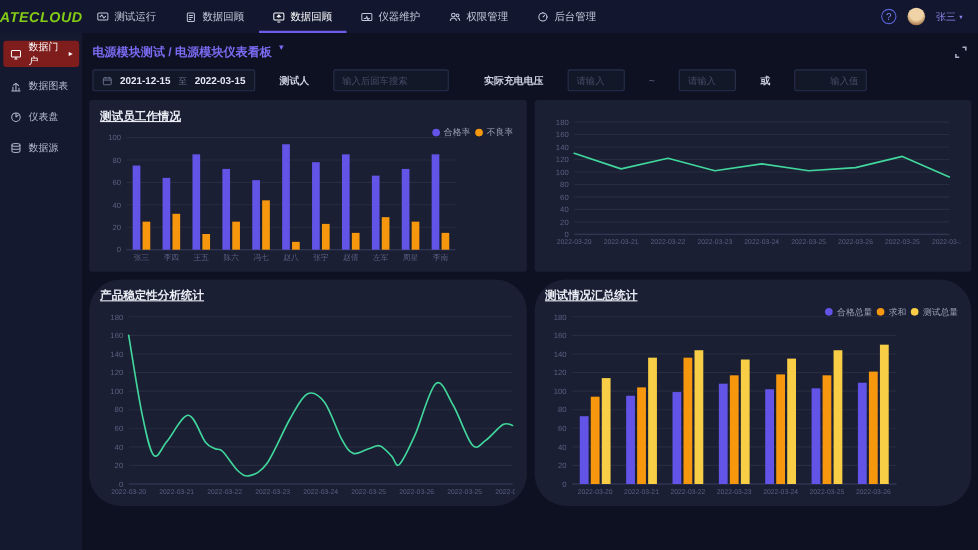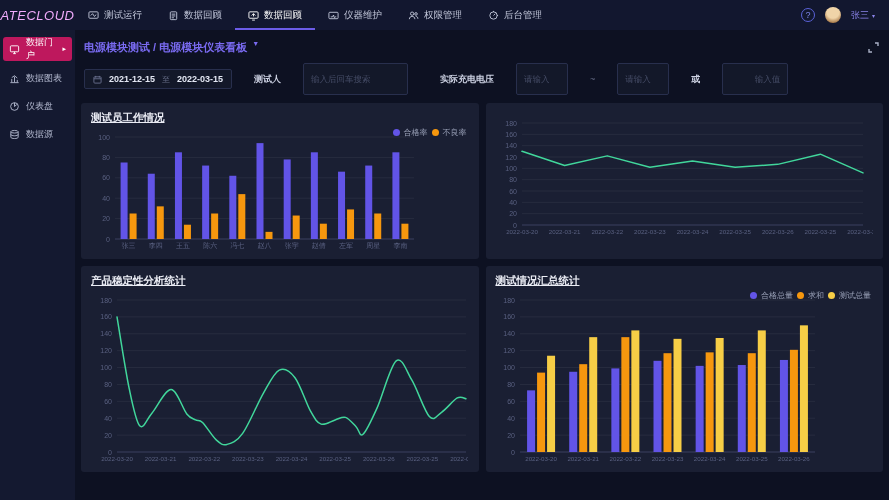--- a/index.html
+++ b/index.html
@@ -11,7 +11,7 @@
   .topnav{position:absolute;top:0;left:0;width:889px;height:30px;background:#12172f;
     display:flex;align-items:stretch;z-index:5;}
   .logo{width:75px;display:flex;align-items:center;justify-content:center;
-    color:#f0abfc;font-weight:400;font-style:italic;font-size:13px;letter-spacing:.5px;text-align:center;}
+    color:#84cc16;font-weight:700;font-style:italic;font-size:13px;letter-spacing:.5px;text-align:center;}
   .nav-items{display:flex;align-items:stretch;}
   .nav-item{display:flex;align-items:center;gap:5px;padding:0 13px;font-size:9.5px;
     color:#c3c8db;cursor:pointer;}

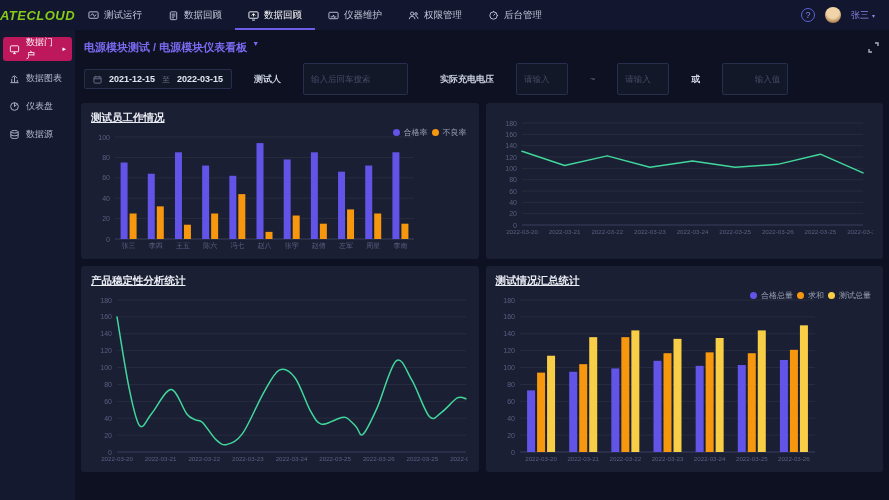--- a/index.html
+++ b/index.html
@@ -31,7 +31,7 @@
   .side-item{height:28px;display:flex;align-items:center;gap:6px;padding:0 9px;
     font-size:9px;color:#b4bad0;cursor:pointer;}
   .side-item svg{width:11px;height:11px;stroke:currentColor;fill:none;stroke-width:1;flex:none;}
-  .side-item.active{margin:1px 3px 3px 3px;height:24px;padding:0 6px;background:#be185d;
+  .side-item.active{margin:1px 3px 3px 3px;height:24px;padding:0 6px;background:#7f1d1d;
     border-radius:3px;color:#fff;}
   .side-item.active .arrow{margin-left:auto;font-size:7px;}
 

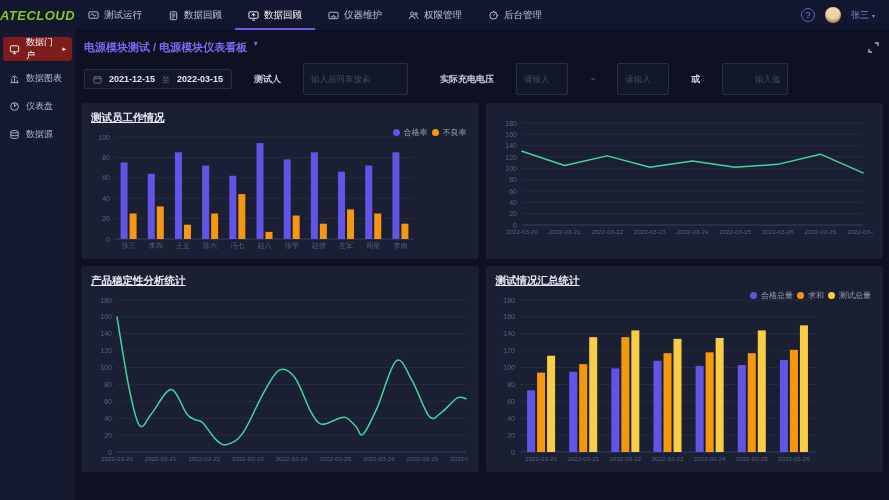--- a/index.html
+++ b/index.html
@@ -53,7 +53,7 @@
   .fsep{color:#646b85;font-weight:400;font-size:8px;}
   .flabel{color:#ccd1e2;font-weight:700;font-size:9px;}
   .flabel.gap{margin-left:10px;}
-  input{background:#131829;border:1px solid #282f4d;border-radius:2px;height:32px;
+  input{background:#131829;border:1px solid #282f4d;border-radius:2px;height:20px;
     color:#e3e7f3;font-size:8.5px;padding:0 7px;outline:none;
     font-family:"Liberation Sans",sans-serif;}
   input::placeholder{color:#454c66;}

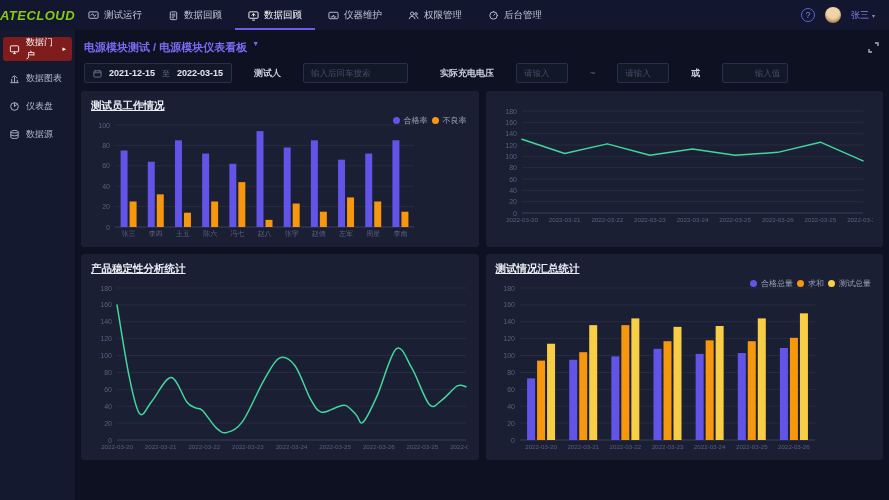--- a/index.html
+++ b/index.html
@@ -64,7 +64,7 @@
   .panel{background:#1a1f33;border-radius:3px;padding:8px 10px;position:relative;
     overflow:hidden;}
   .panel.r1{height:156px;}
-  .panel.r2{height:206px;}
+  .panel.r2{height:206px;border-radius:29px;}
   .panel h3{margin:0;font-size:10.5px;font-weight:700;color:#ebedf5;text-decoration:underline;}
   .chart-wrap{margin-top:4px;}
   svg.chart{display:block;font-family:"Liberation Sans",sans-serif;}

